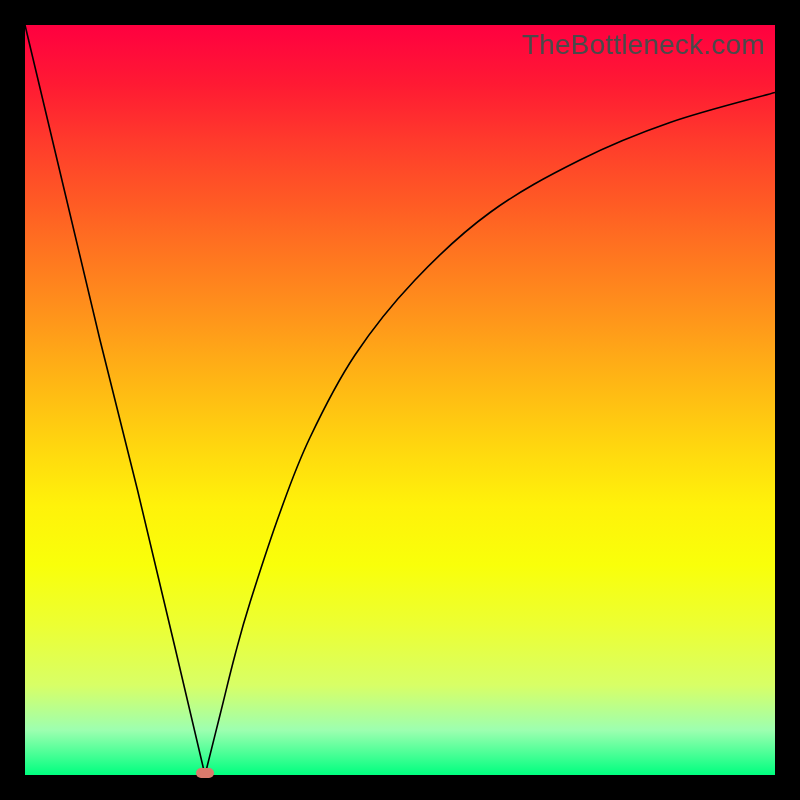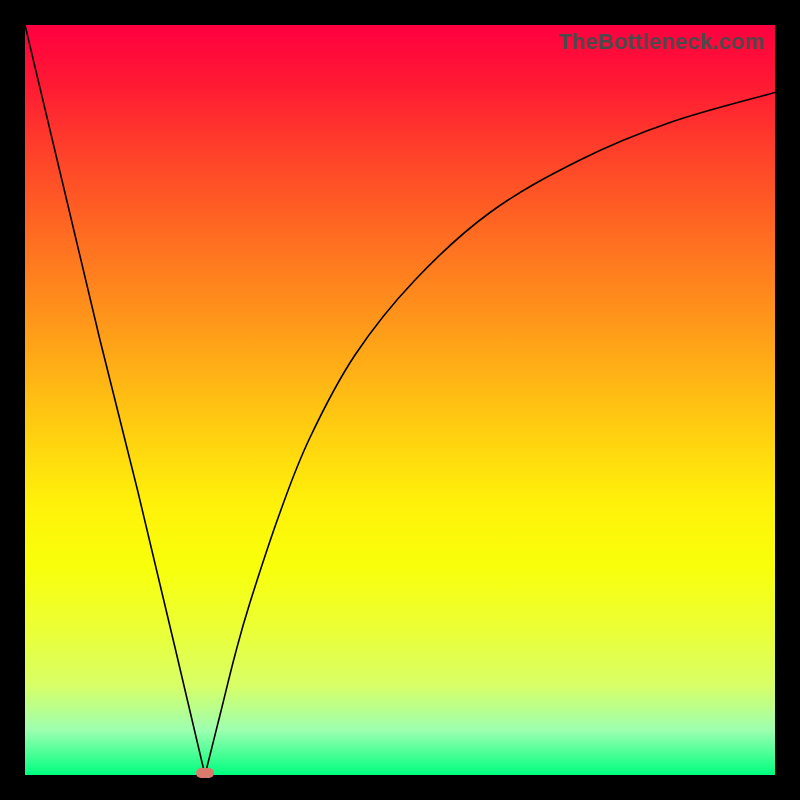--- a/index.html
+++ b/index.html
@@ -39,8 +39,8 @@
     top: 4px;
     right: 10px;
     color: #4a4a4a;
-    font-size: 22px;
-    font-weight: 700;
+    font-size: 28px;
+    font-weight: 400;
     letter-spacing: 0.2px;
     z-index: 5;
   }

